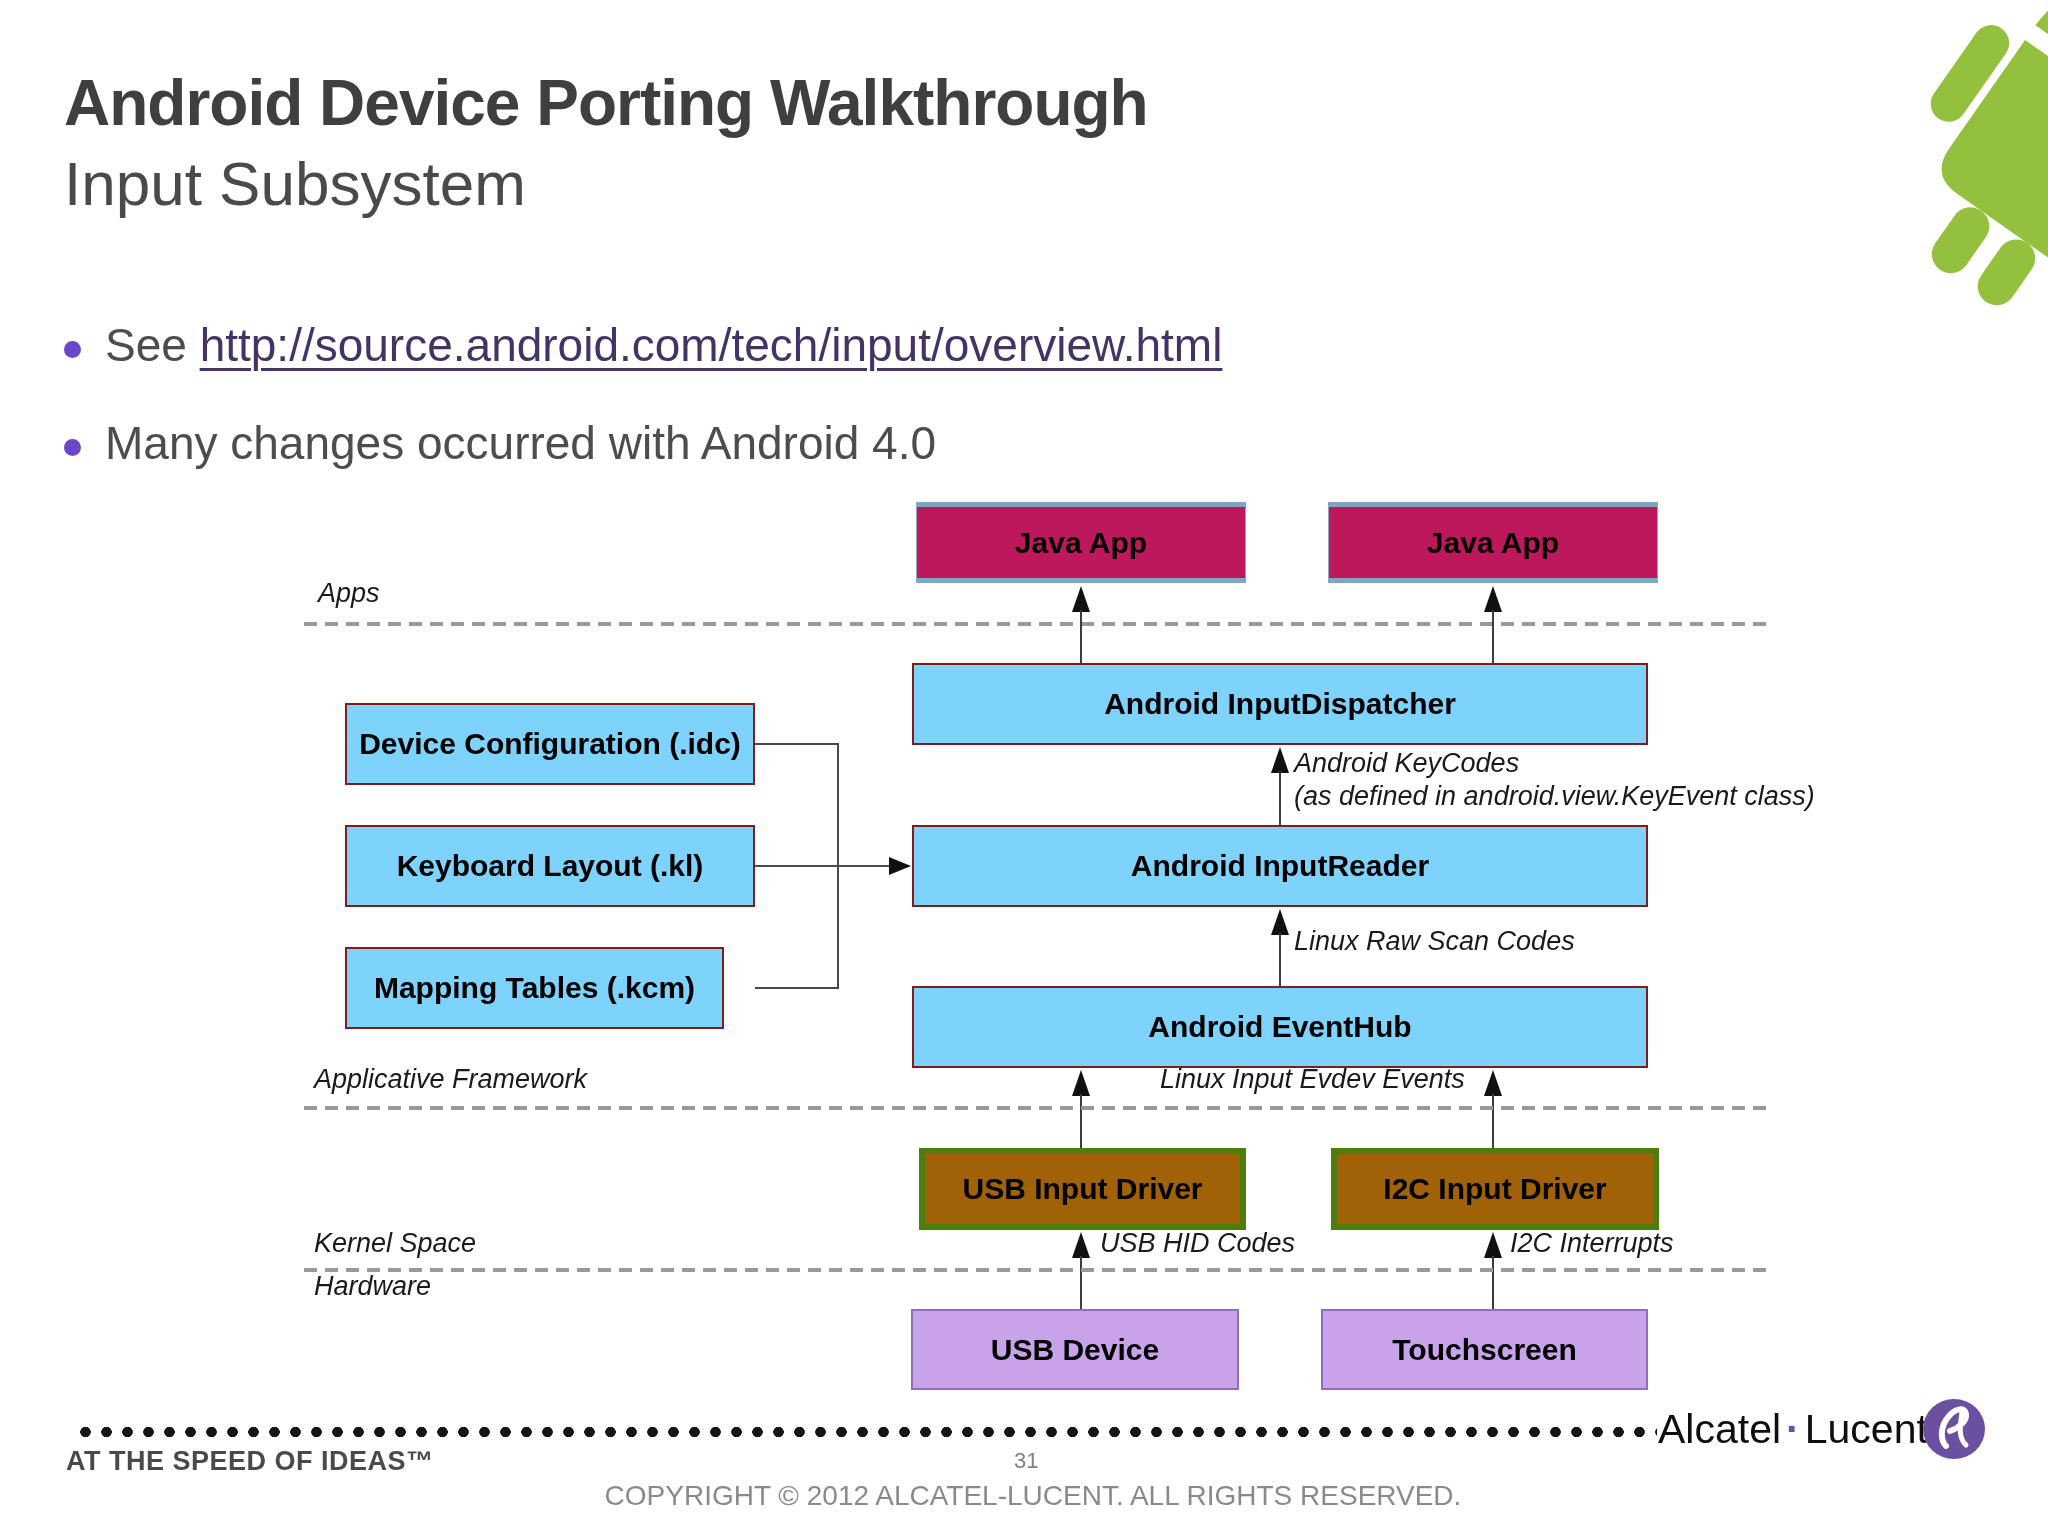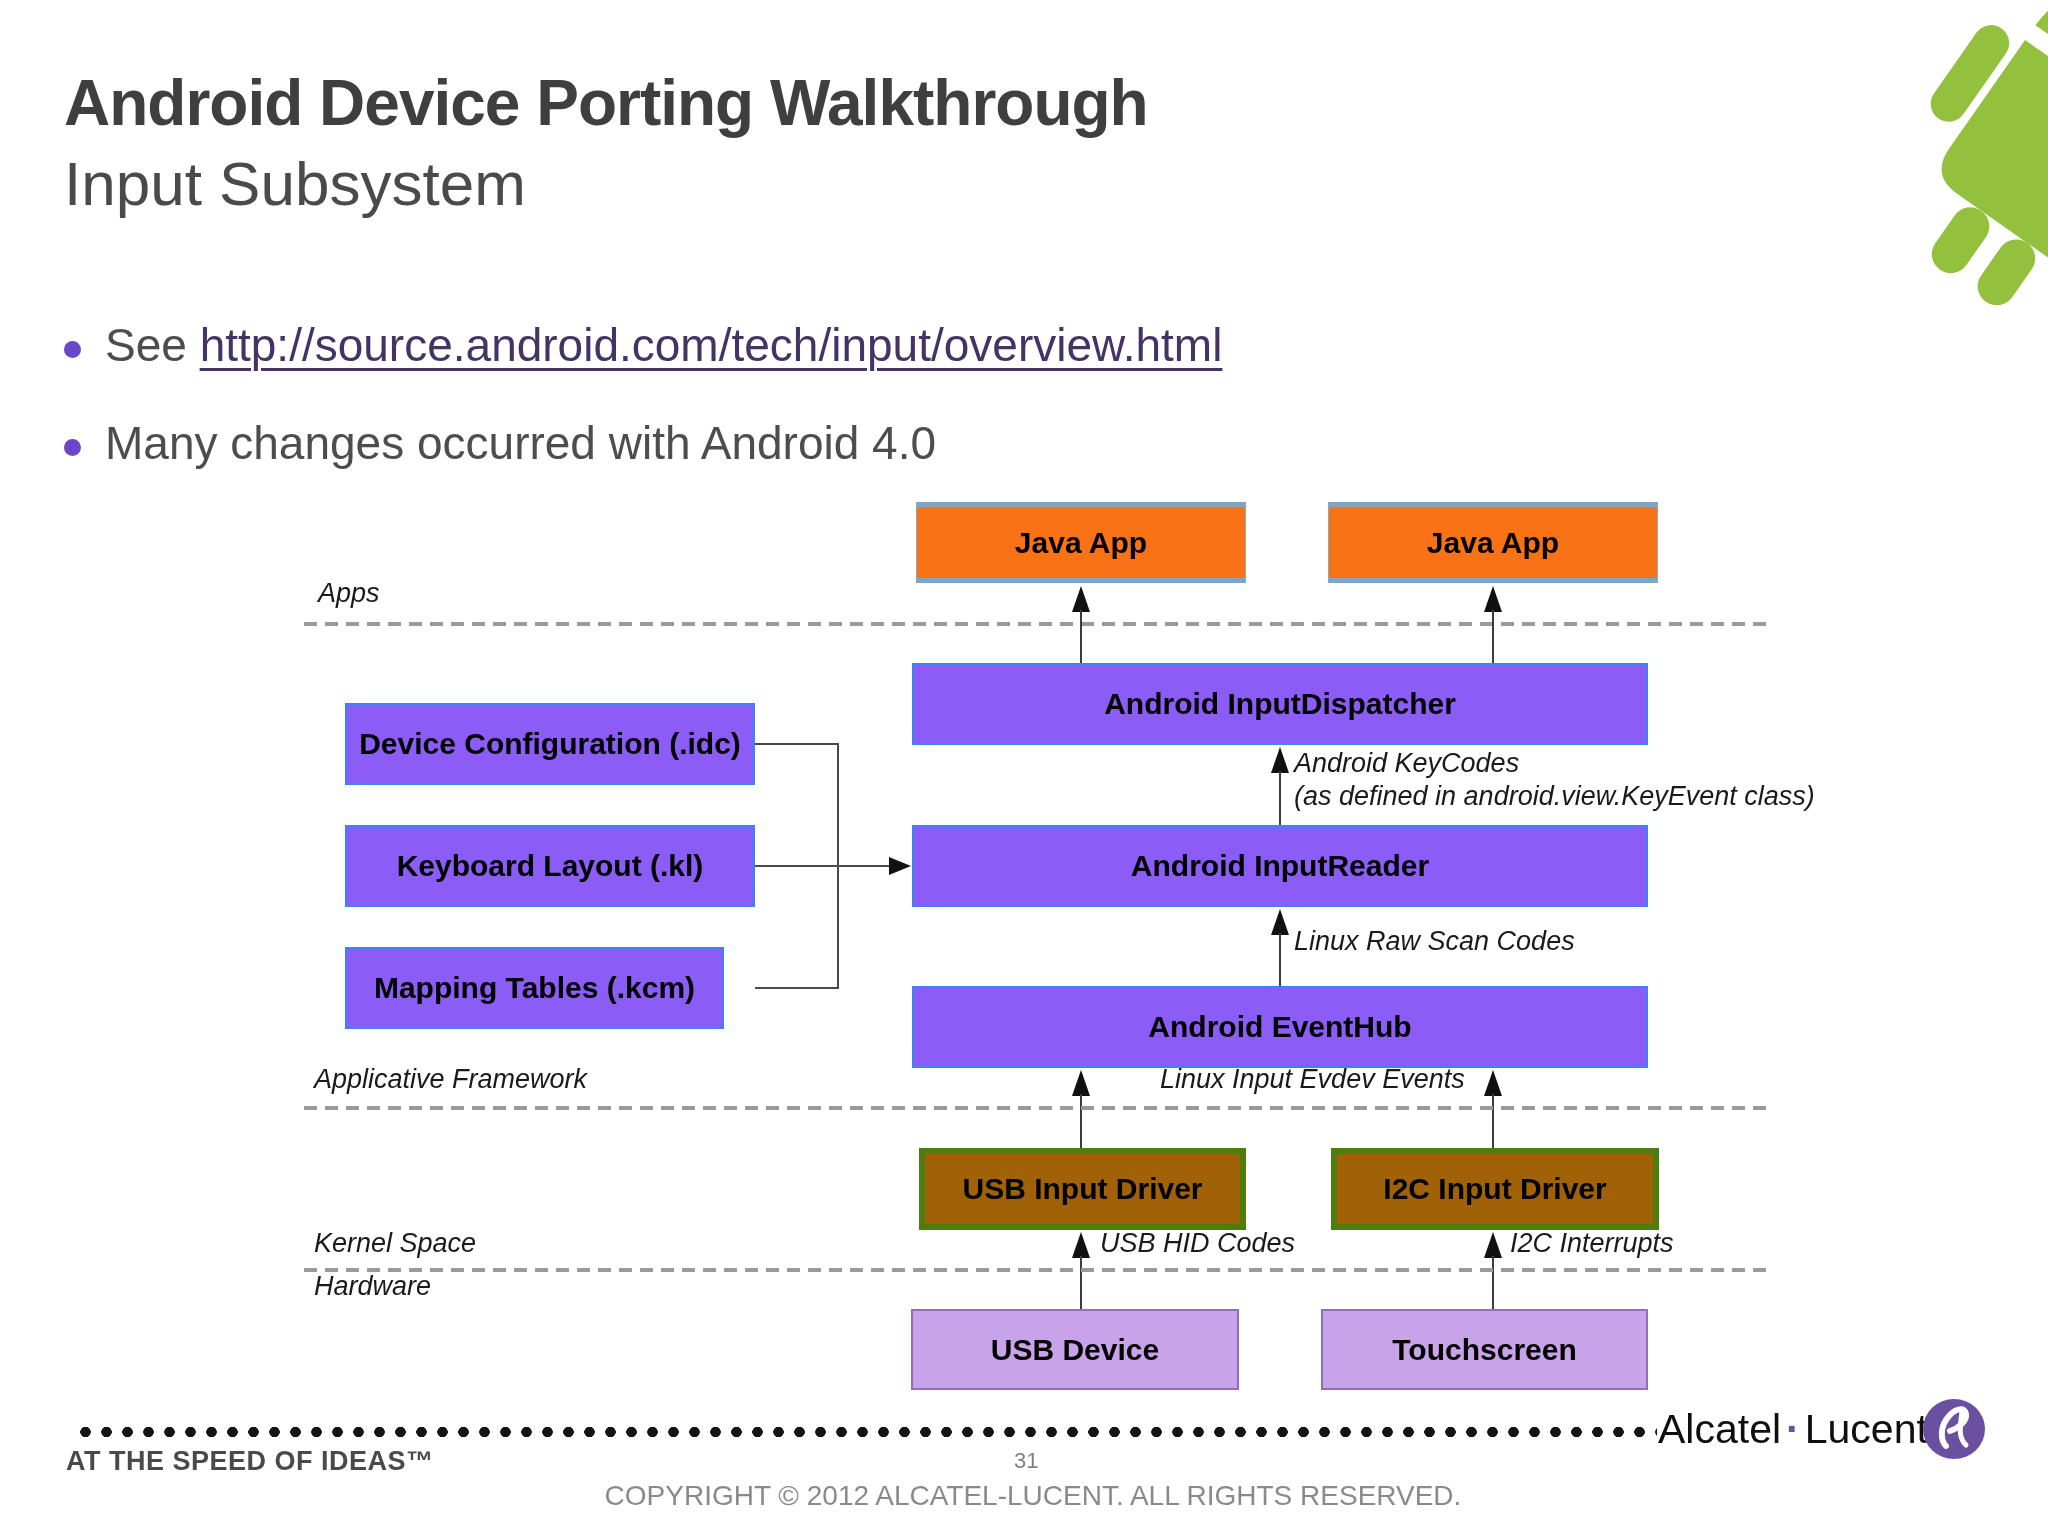--- a/index.html
+++ b/index.html
@@ -27,7 +27,7 @@
     position:absolute;box-sizing:border-box;display:flex;align-items:center;justify-content:center;
     font-weight:bold;font-size:30px;color:#000;text-align:center;
   }
-  .box-blue{background:#f97316;border:1px solid #8fa8be;border-top:5px solid #7fa5c6;border-bottom:5px solid #7fa5c6;}
+  .box-blue{background:#be185d;border:1px solid #8fa8be;border-top:5px solid #7fa5c6;border-bottom:5px solid #7fa5c6;}
   .box-green{background:#8b5cf6;border:2px solid #3b82f6;}
   .box-orange{background:#a16207;border:6px solid #4d7c0f;}
   .box-purple{background:#c9a3ea;border:2px solid #8f6fb5;}

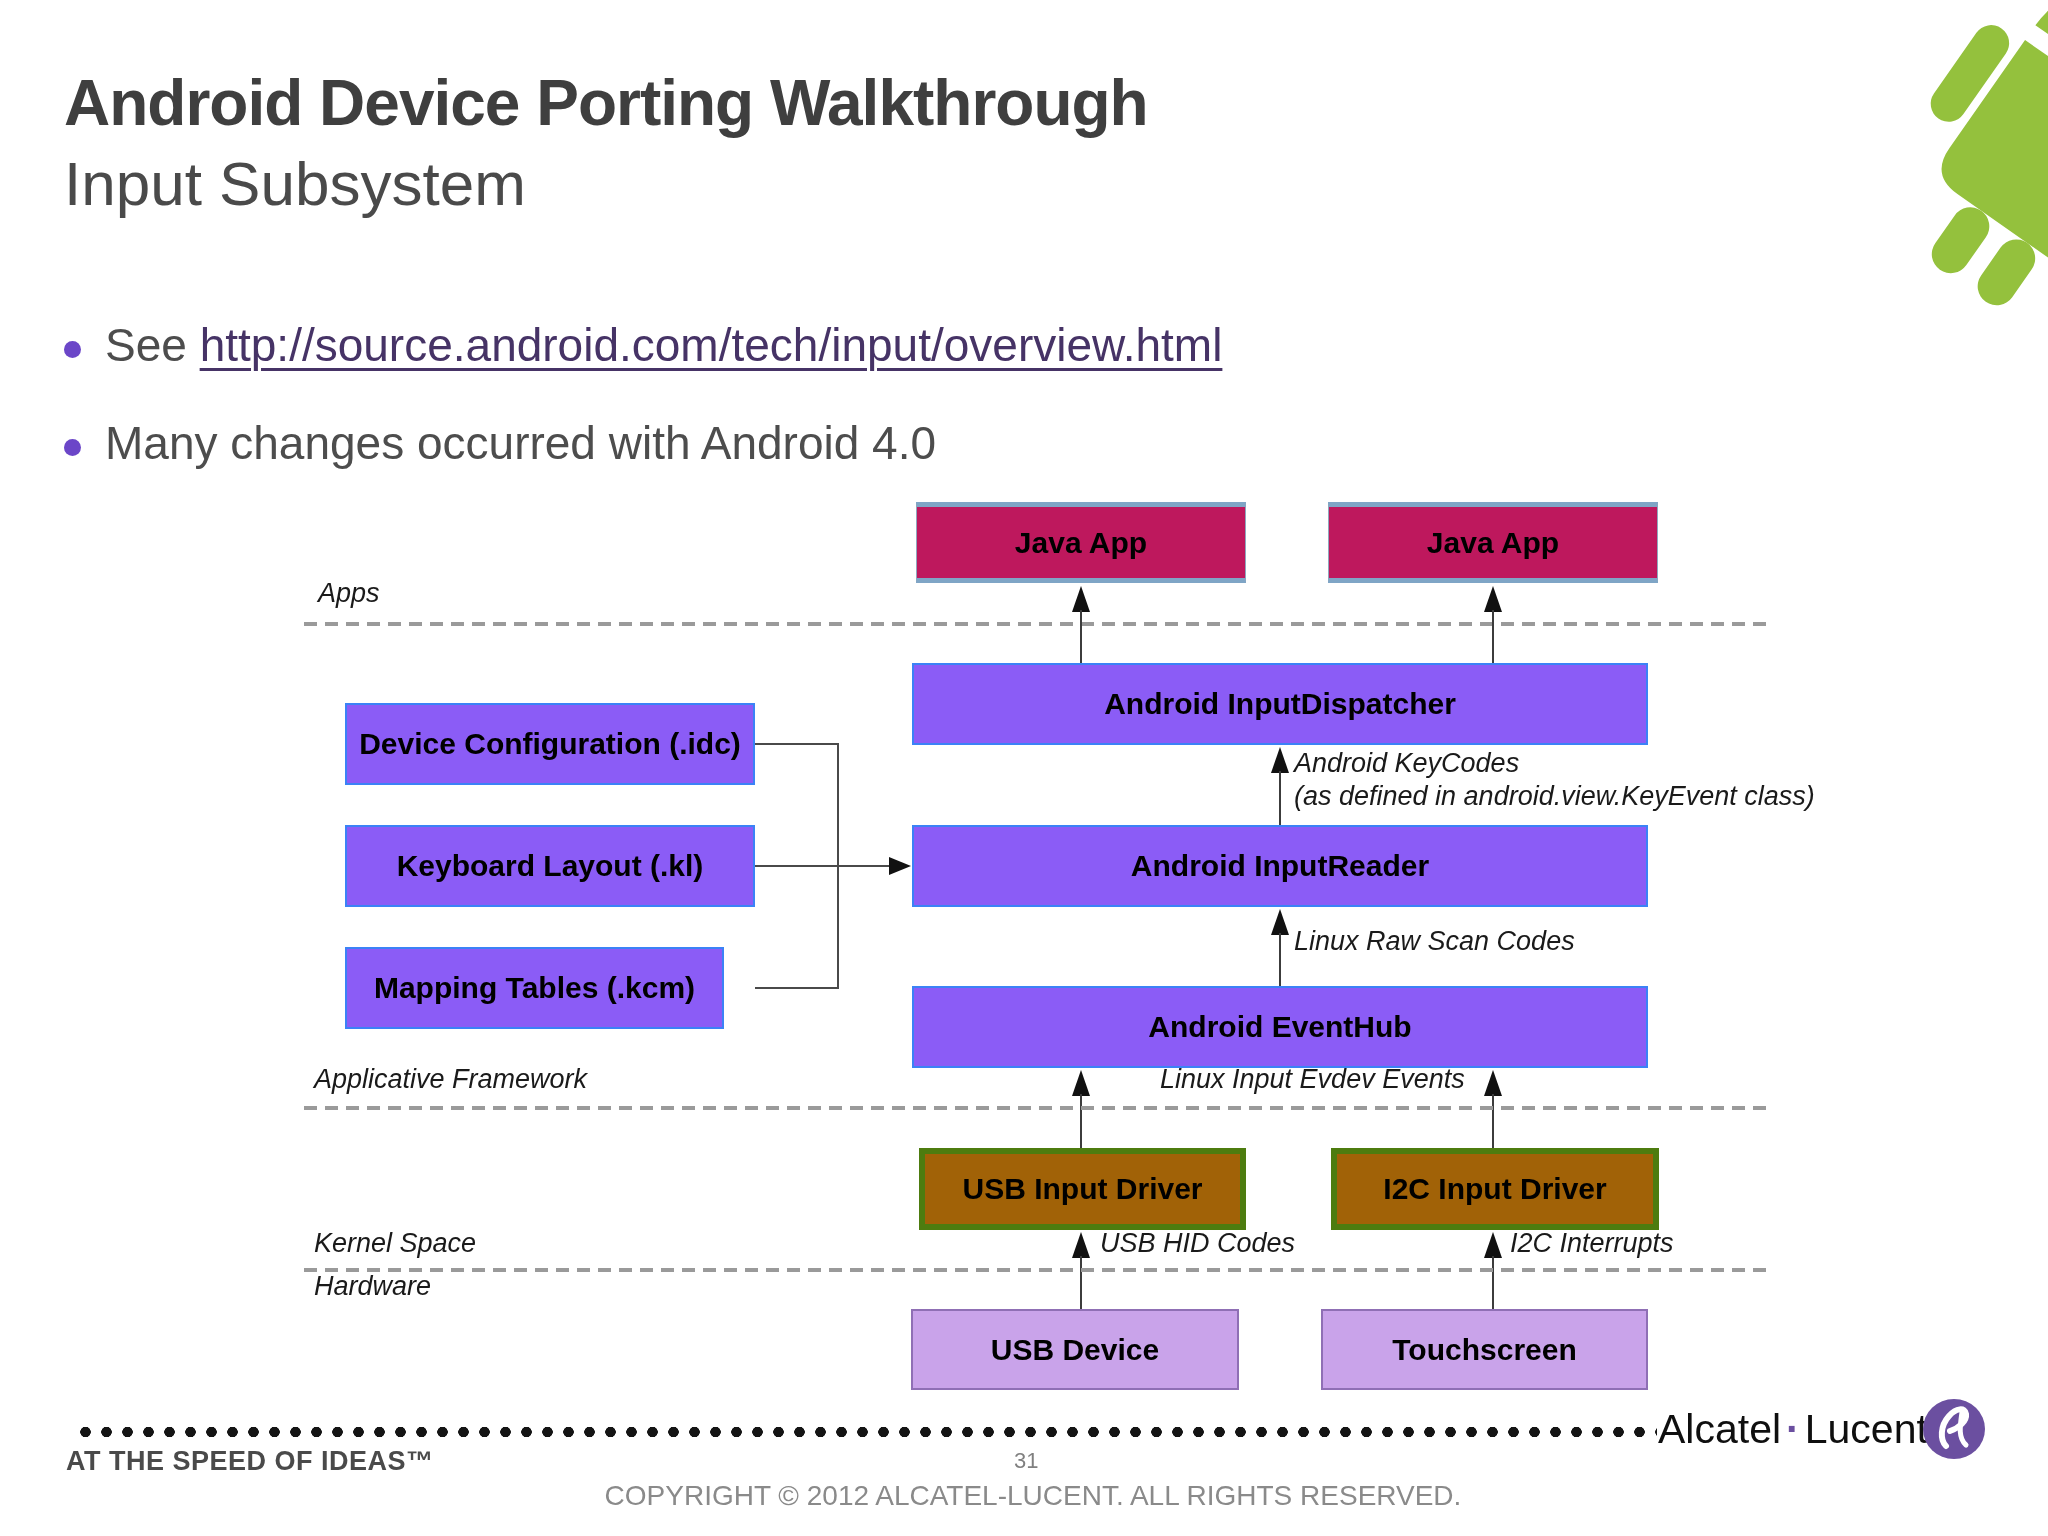--- a/index.html
+++ b/index.html
@@ -28,7 +28,7 @@
     font-weight:bold;font-size:30px;color:#000;text-align:center;
   }
   .box-blue{background:#be185d;border:1px solid #8fa8be;border-top:5px solid #7fa5c6;border-bottom:5px solid #7fa5c6;}
-  .box-green{background:#8b5cf6;border:2px solid #3b82f6;}
+  .box-green{background:#7dd3fc;border:2px solid #7f1d1d;}
   .box-orange{background:#a16207;border:6px solid #4d7c0f;}
   .box-purple{background:#c9a3ea;border:2px solid #8f6fb5;}
   

